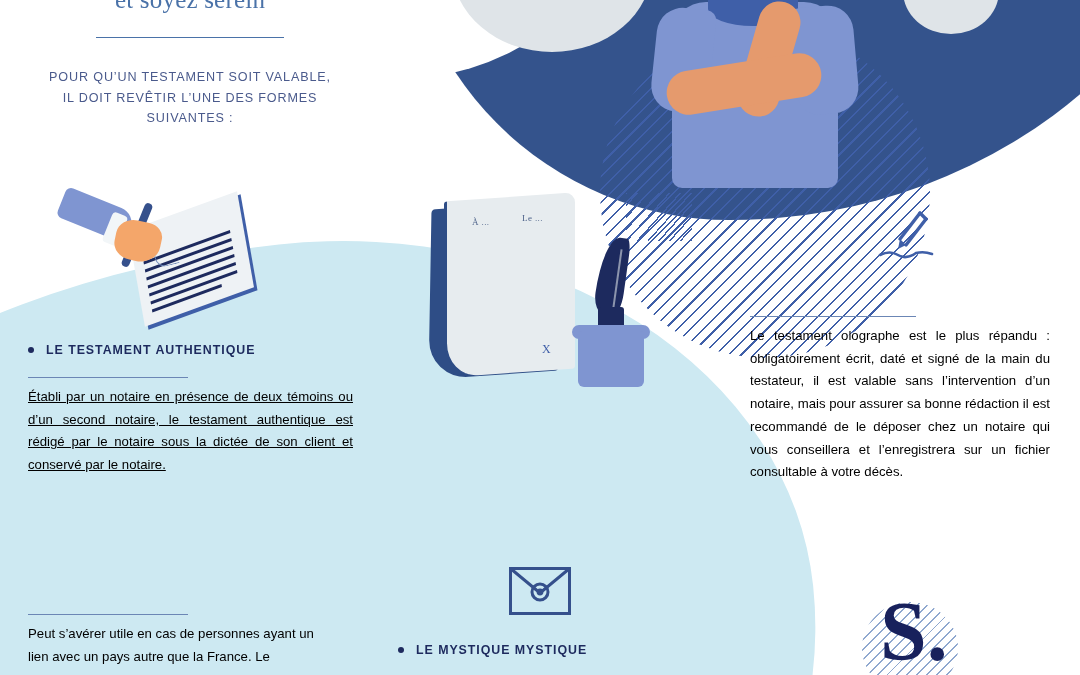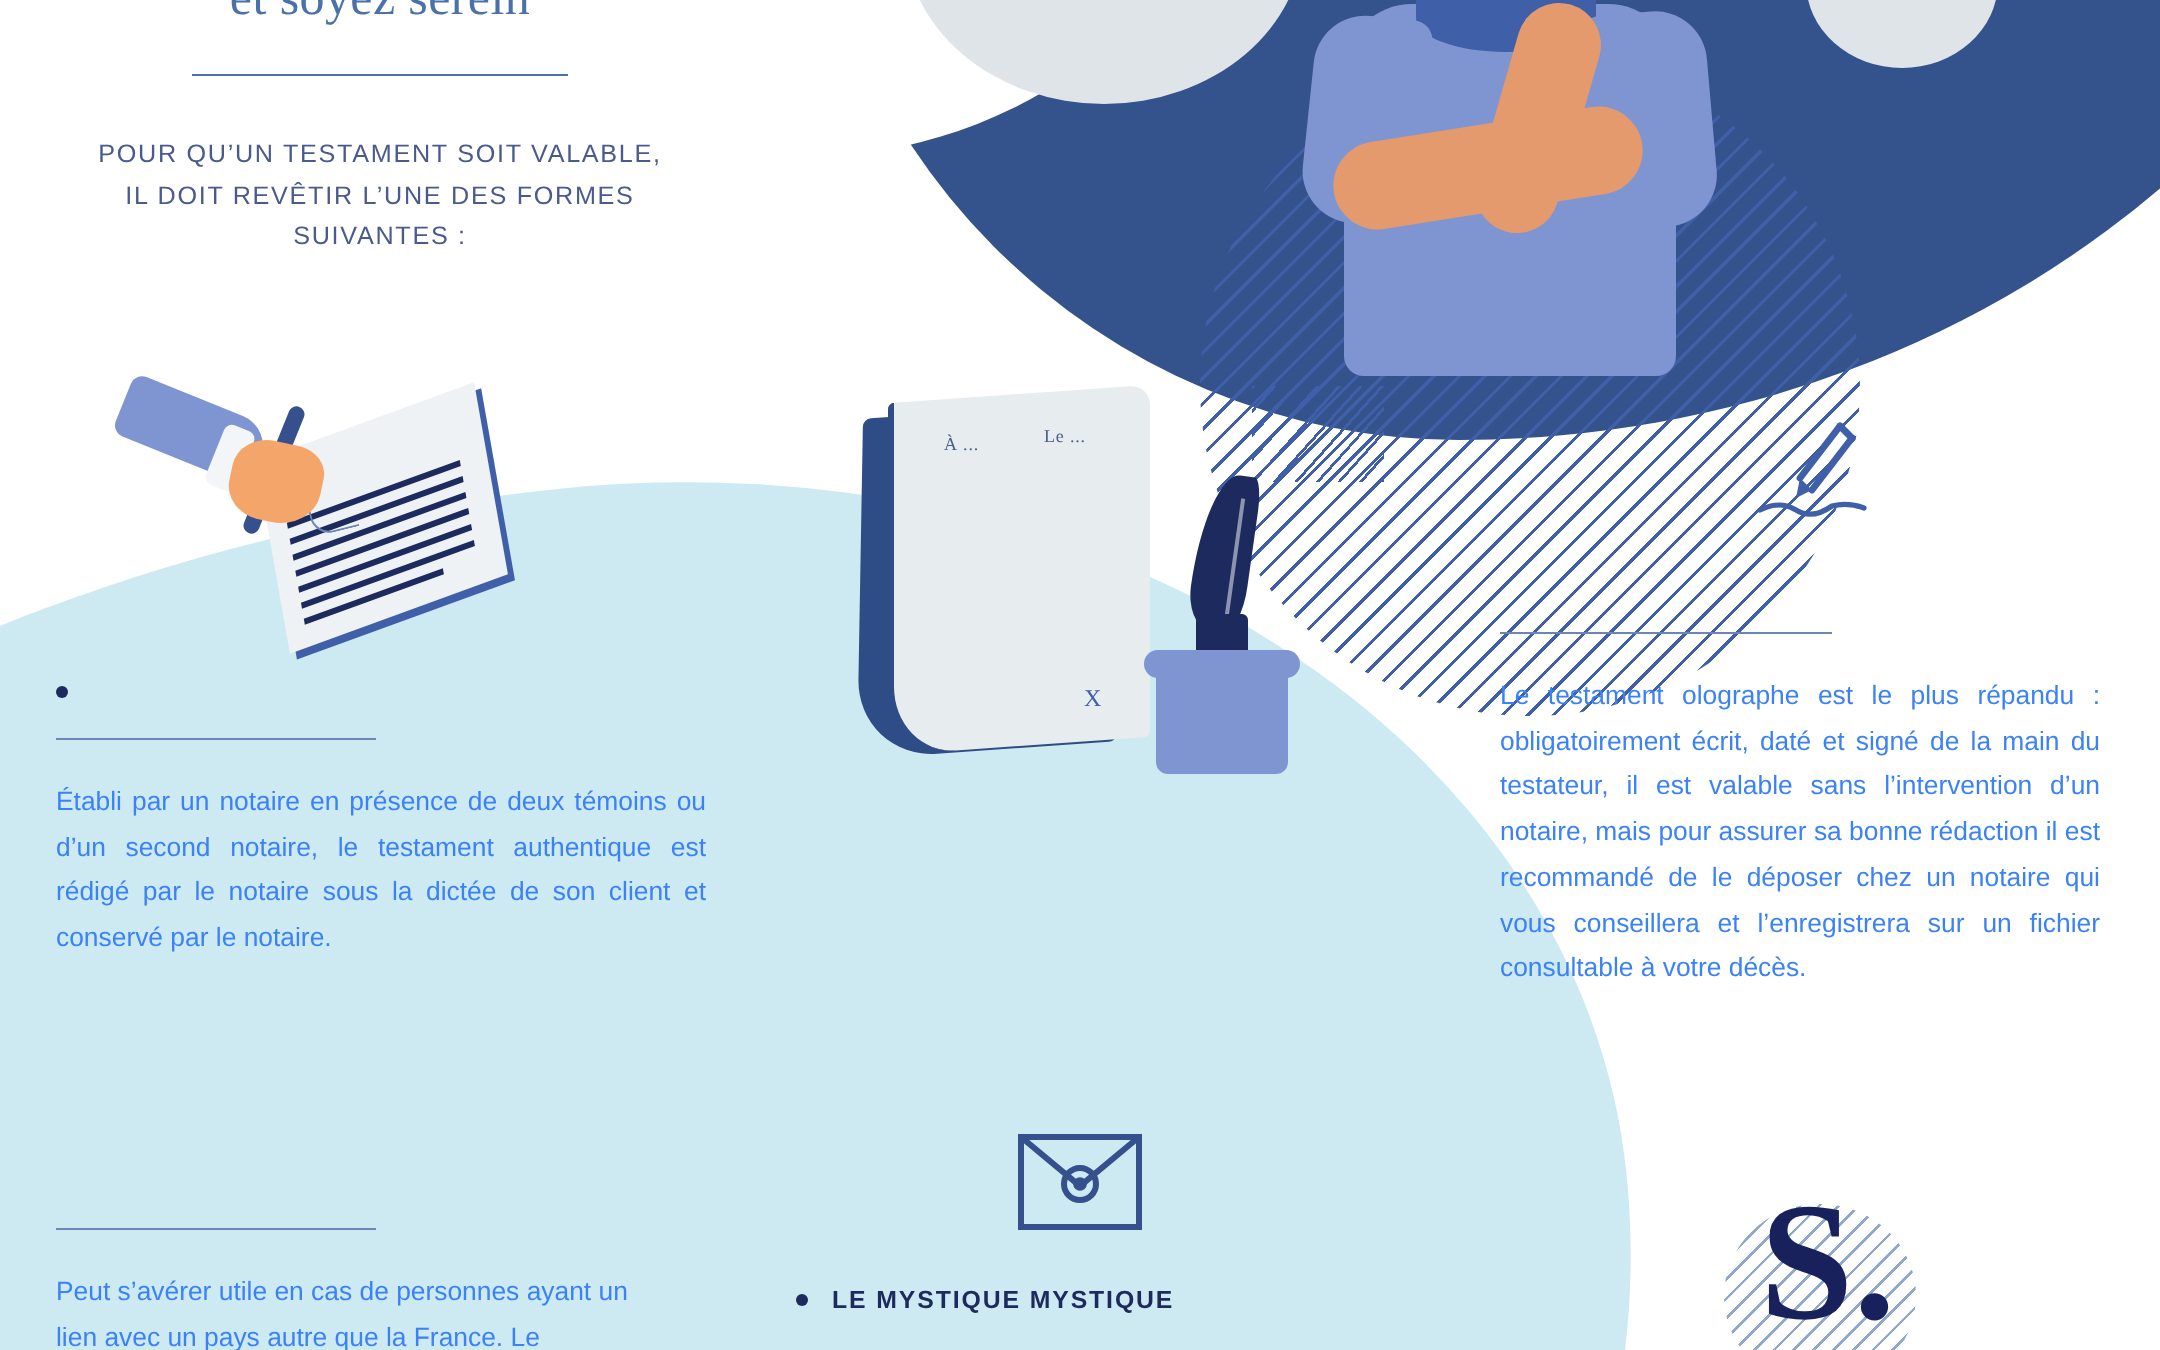--- a/index.html
+++ b/index.html
@@ -124,8 +124,8 @@
   }
   .sec-rule{height:1px;background:#6b86b5;margin:20px 0 0 0;}
   .sec-body{
-    margin-top:20px;
-    font-size:13.2px;line-height:1.72;color:#3b82f6;
+    margin-top:8px;
+    font-size:13.2px;line-height:1.72;color:#000000;
     text-align:justify;
   }
 

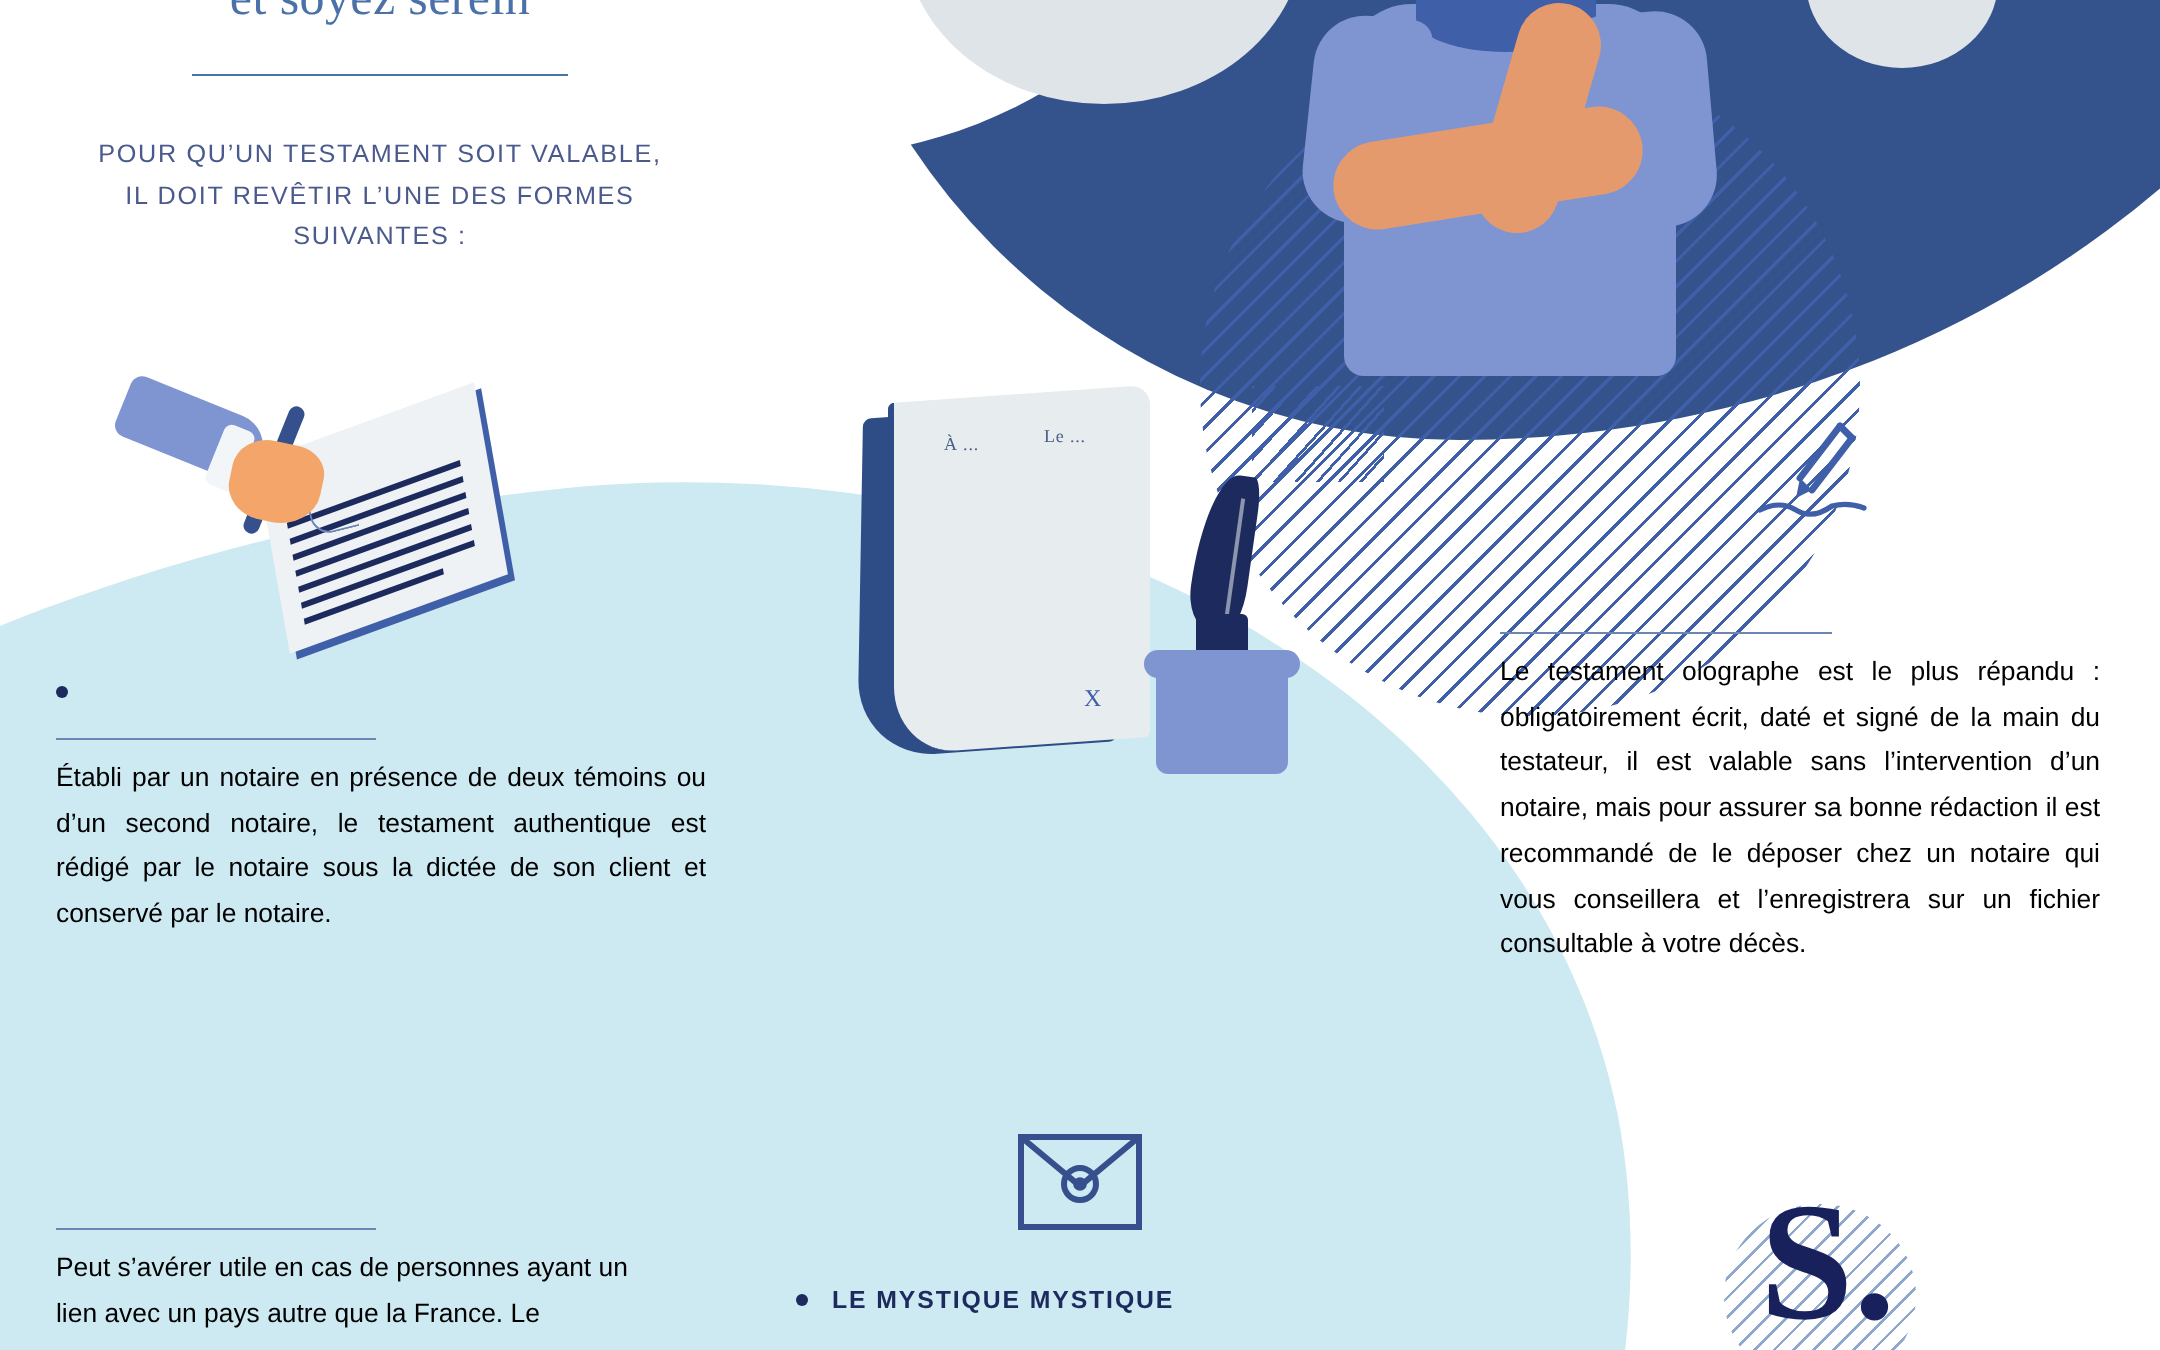--- a/index.html
+++ b/index.html
@@ -347,6 +347,7 @@
   <div class="section" id="sec-authentique">
     <div class="sec-head">
       <span class="bullet"></span>
+      <span class="sec-title">LE TESTAMENT AUTHENTIQUE</span>
     </div>
     <div class="sec-rule"></div>
     <div class="sec-body">Établi par un notaire en présence de deux témoins ou d’un second notaire, le testament authentique est rédigé par le notaire sous la dictée de son client et conservé par le notaire.</div>

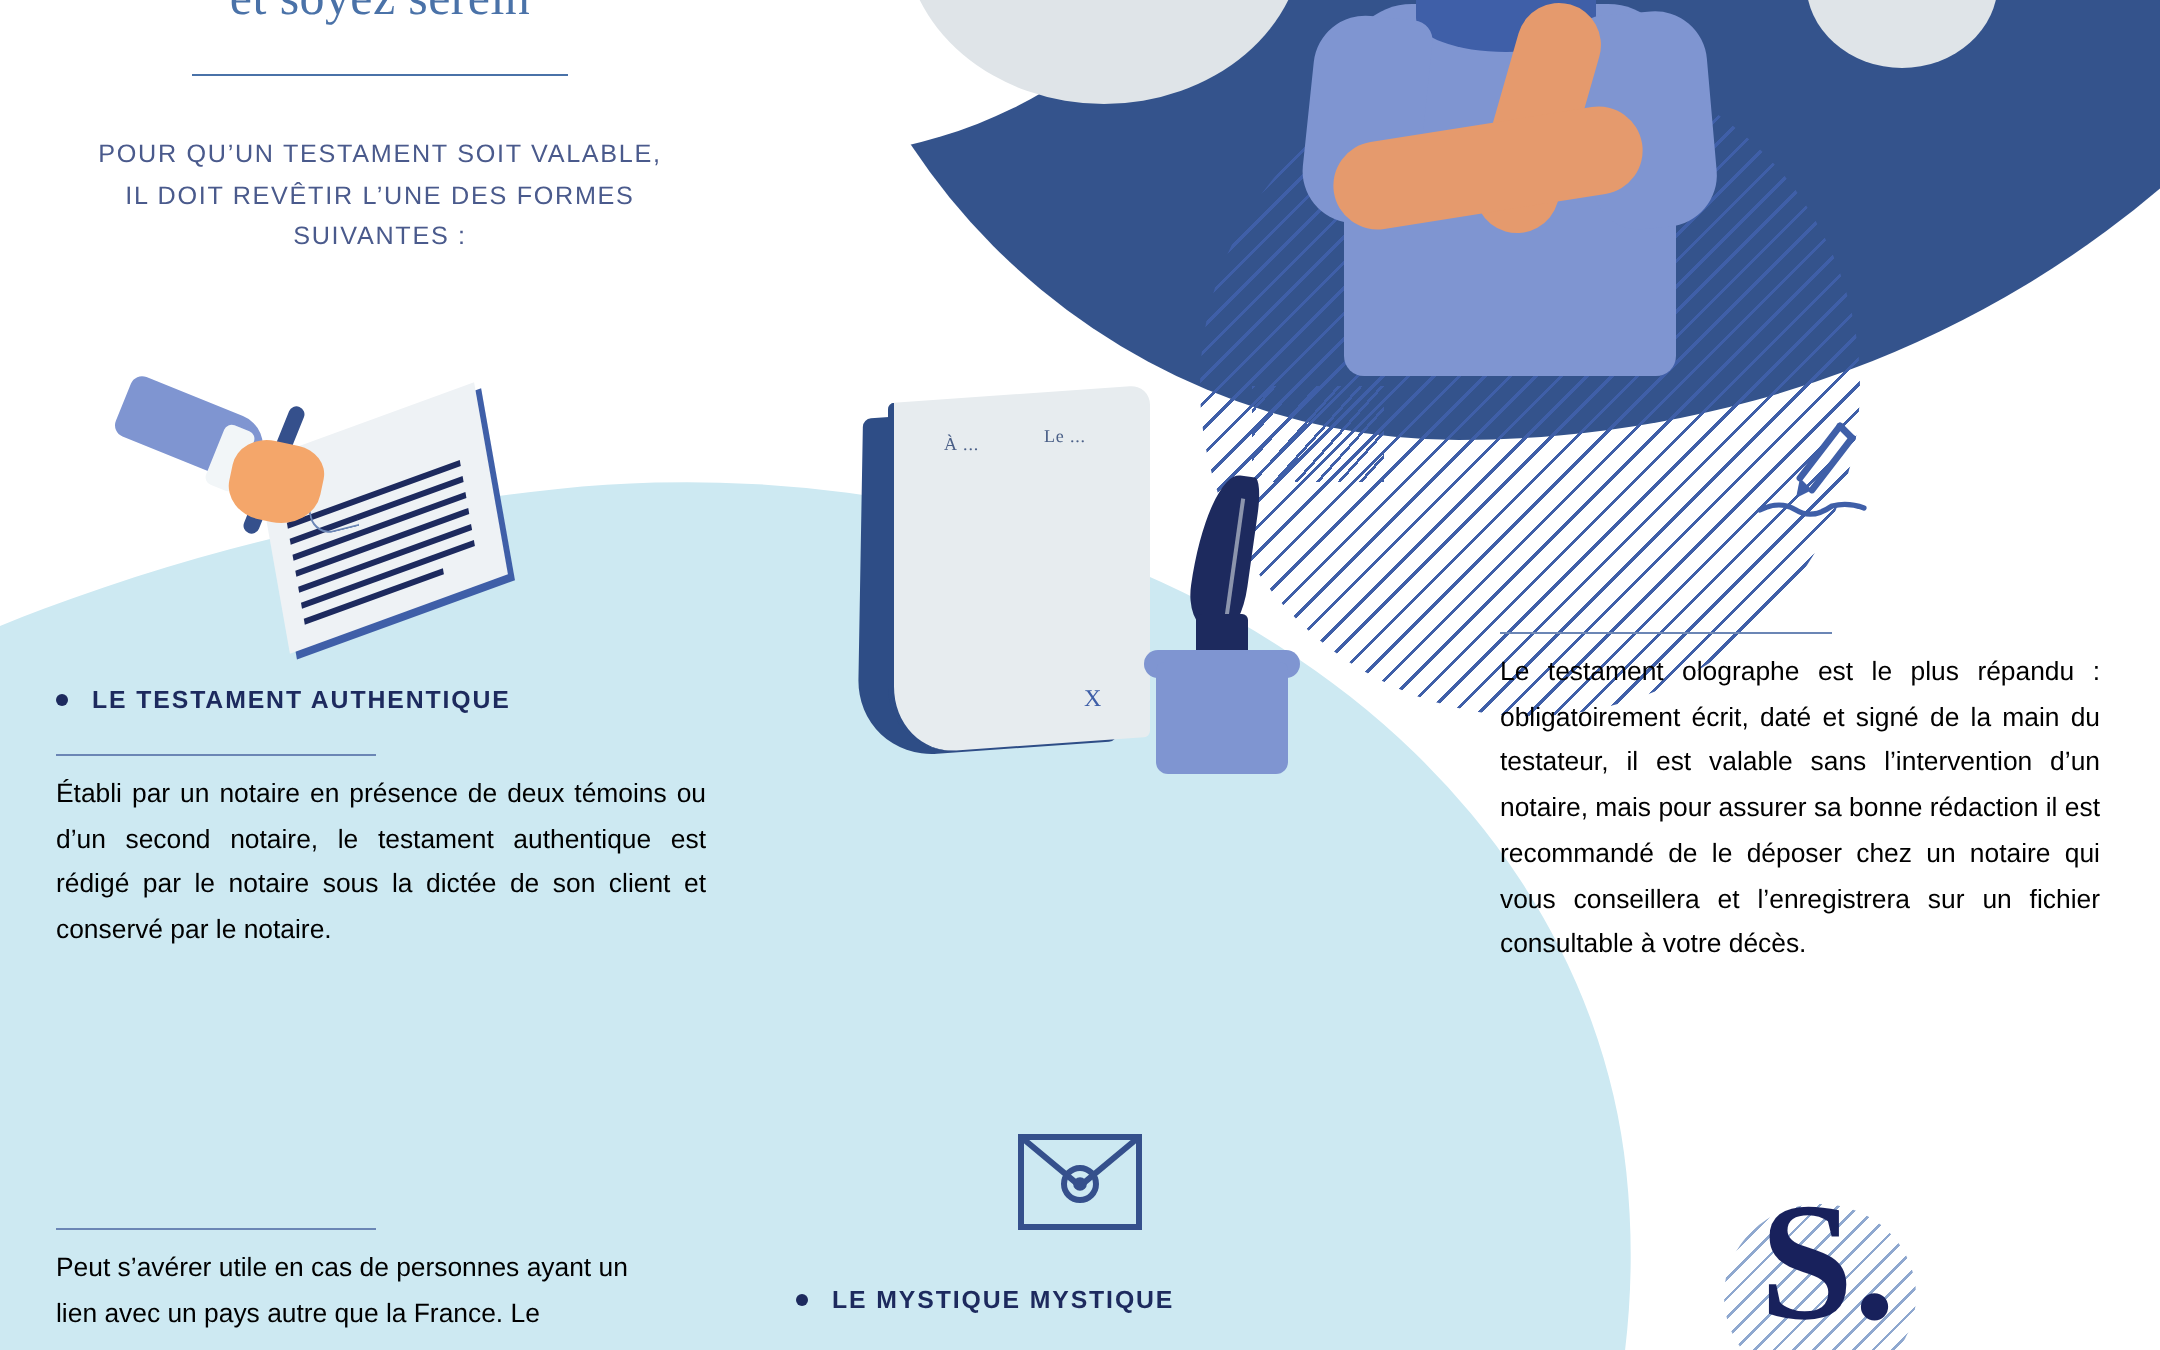--- a/index.html
+++ b/index.html
@@ -132,7 +132,7 @@
   
   #sec-authentique{left:28px;top:343px;width:330px;}
   #sec-authentique .sec-rule{width:160px;}
-  #sec-authentique .sec-body{width:325px;}
+  #sec-authentique .sec-body{width:325px;text-decoration:underline;}
 
   
   #sec-olographe{left:750px;top:296px;width:310px;}

